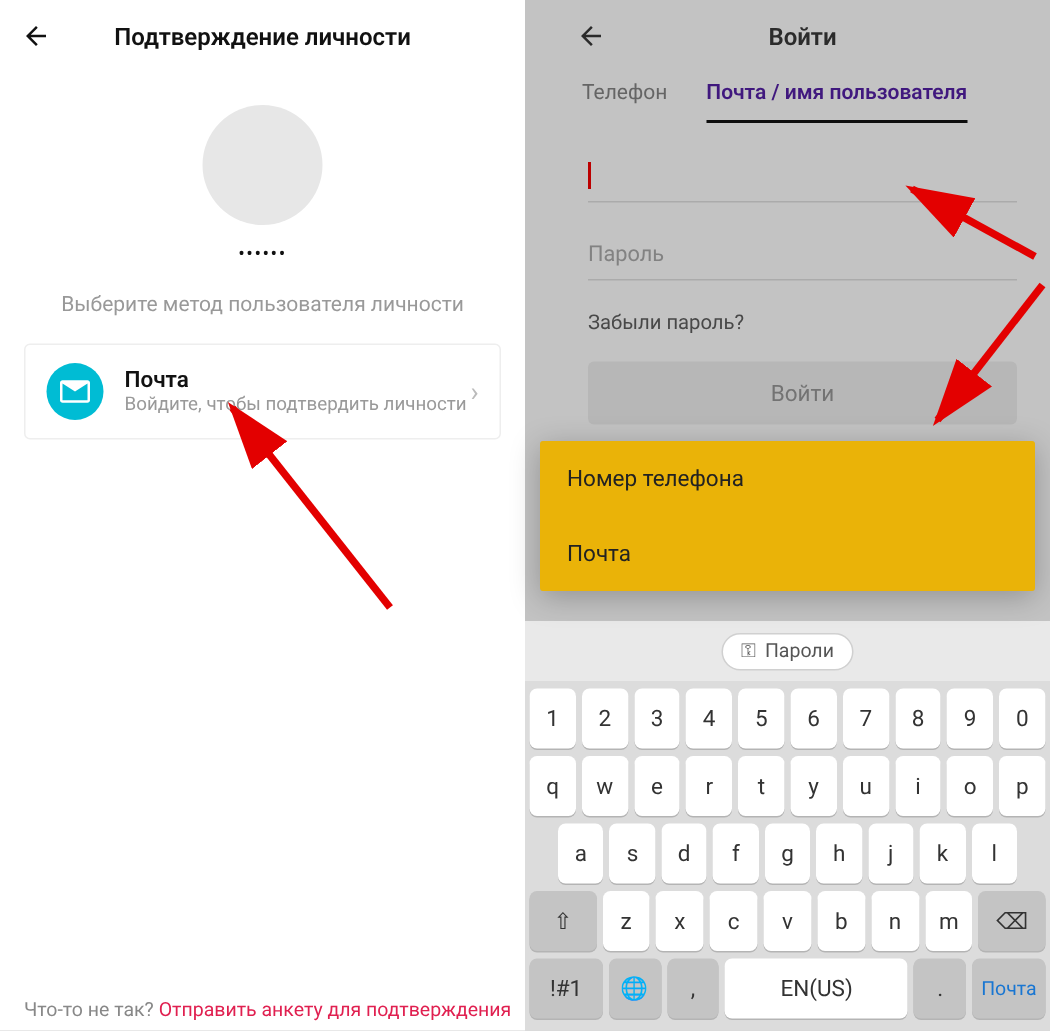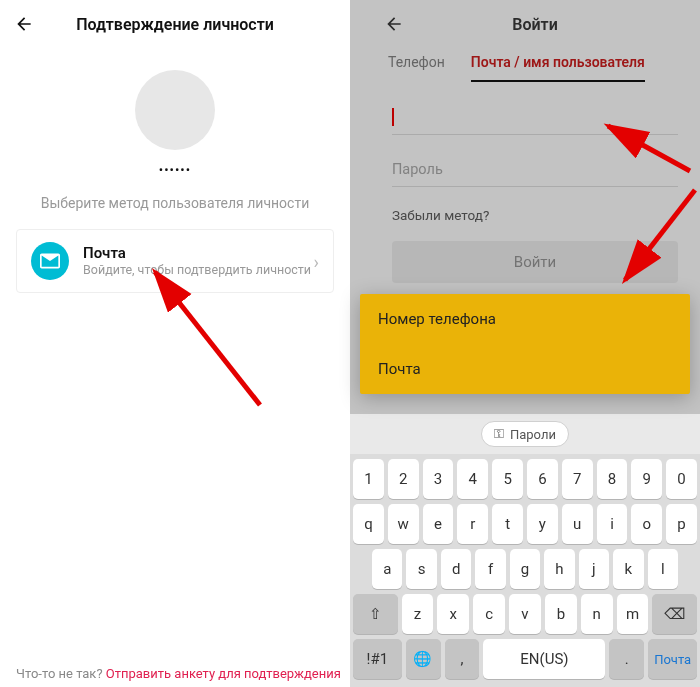--- a/index.html
+++ b/index.html
@@ -30,7 +30,7 @@
   
   .tabs { display:flex; padding:0 18px; gap:26px; font-size:14px; color:#777; margin-top:6px; }
   .tab { padding-bottom:10px; }
-  .tab.active { color:#b91c1c; font-weight:600; border-bottom:2px solid #111; }
+  .tab.active { color:#4c1d95; font-weight:600; border-bottom:2px solid #111; }
   .field { margin:26px 22px 0; border-bottom:1px solid #c9c9c9; padding-bottom:8px; color:#999; font-size:14.5px; display:flex; align-items:center; }
   .cursor { width:1.5px; height:18px; background:#d00; margin-right:1px; }
   .forgot { margin:20px 22px 0; font-size:13.5px; color:#555; }

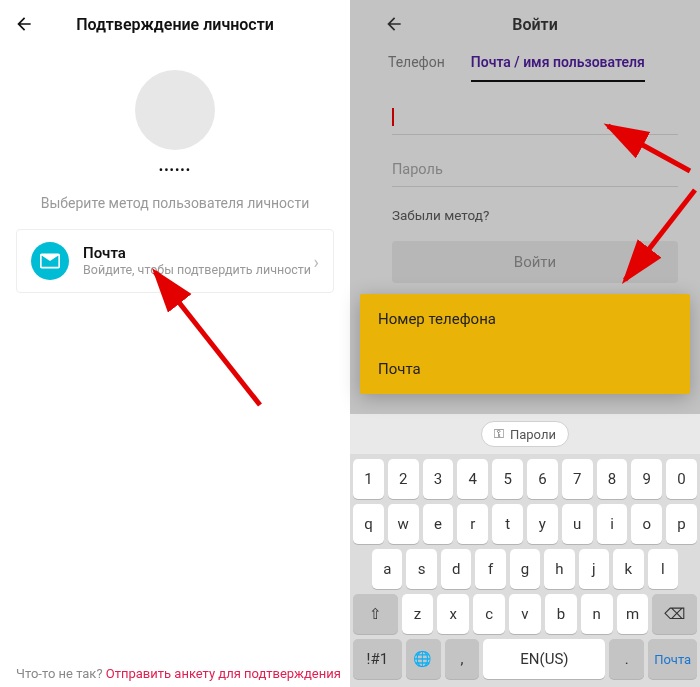--- a/index.html
+++ b/index.html
@@ -113,7 +113,7 @@
   <div class="field" style="margin-top:26px;">
     <span>Пароль</span>
   </div>
-  <div class="forgot">Забыли метод?</div>
+  <div class="forgot">Забыли пароль?</div>
   <div class="login-btn">Войти</div>
 
   <div class="dim"></div>

